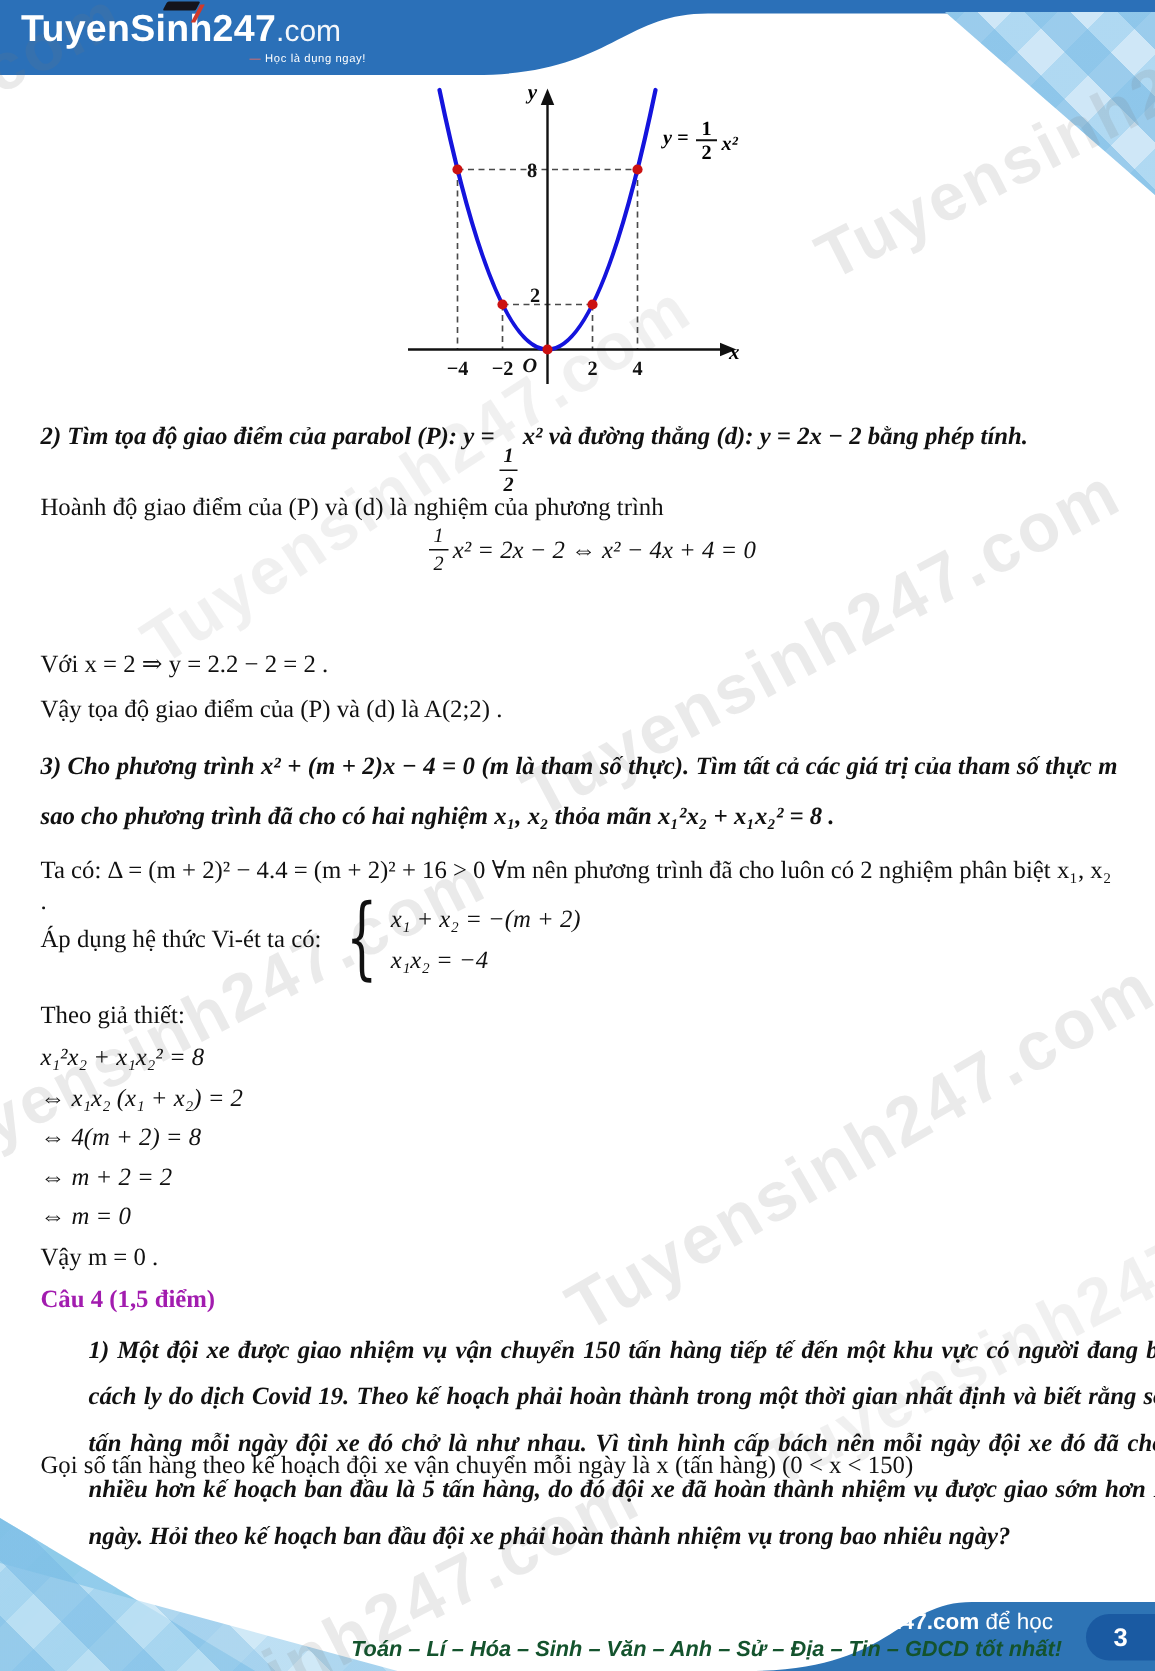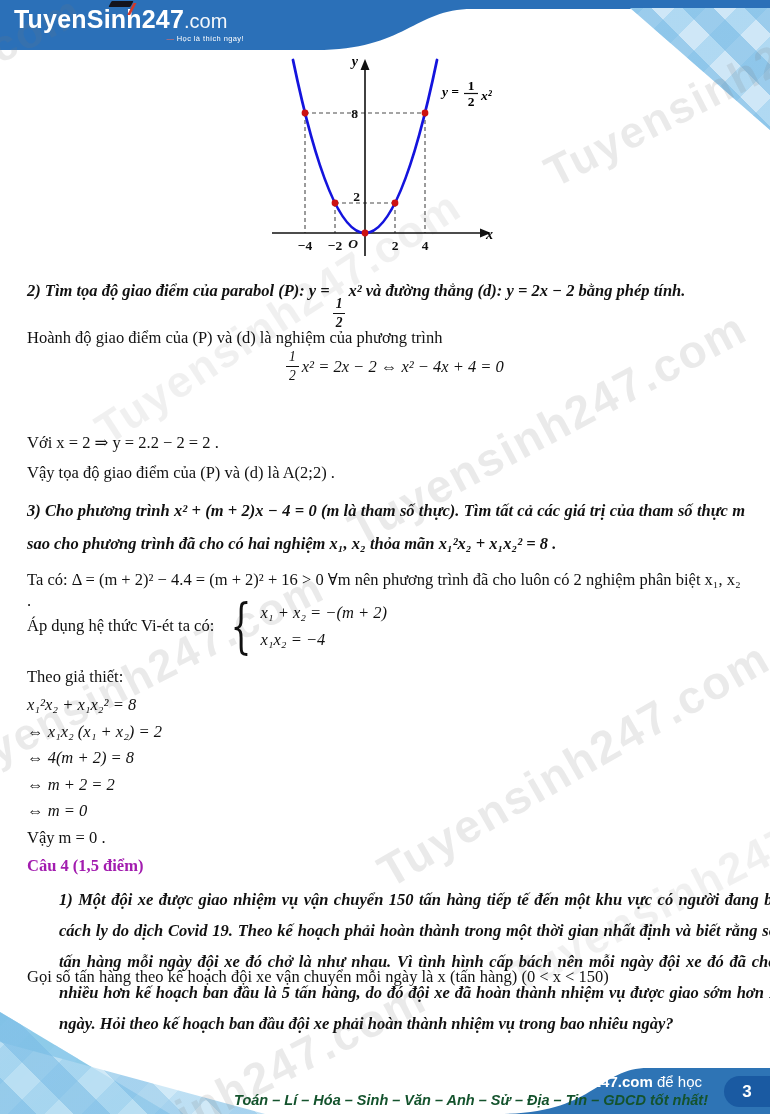--- a/index.html
+++ b/index.html
@@ -92,7 +92,7 @@
   <div id="logo">
     <span class="main">TuyenSinh247</span><span class="dom">.com</span>
     <span id="cap"></span>
-    <span class="tagline">Học là thích ngay!</span>
+    <span class="tagline">Học là dụng ngay!</span>
   </div>
   <div class="mosaic-tr"></div>
 

